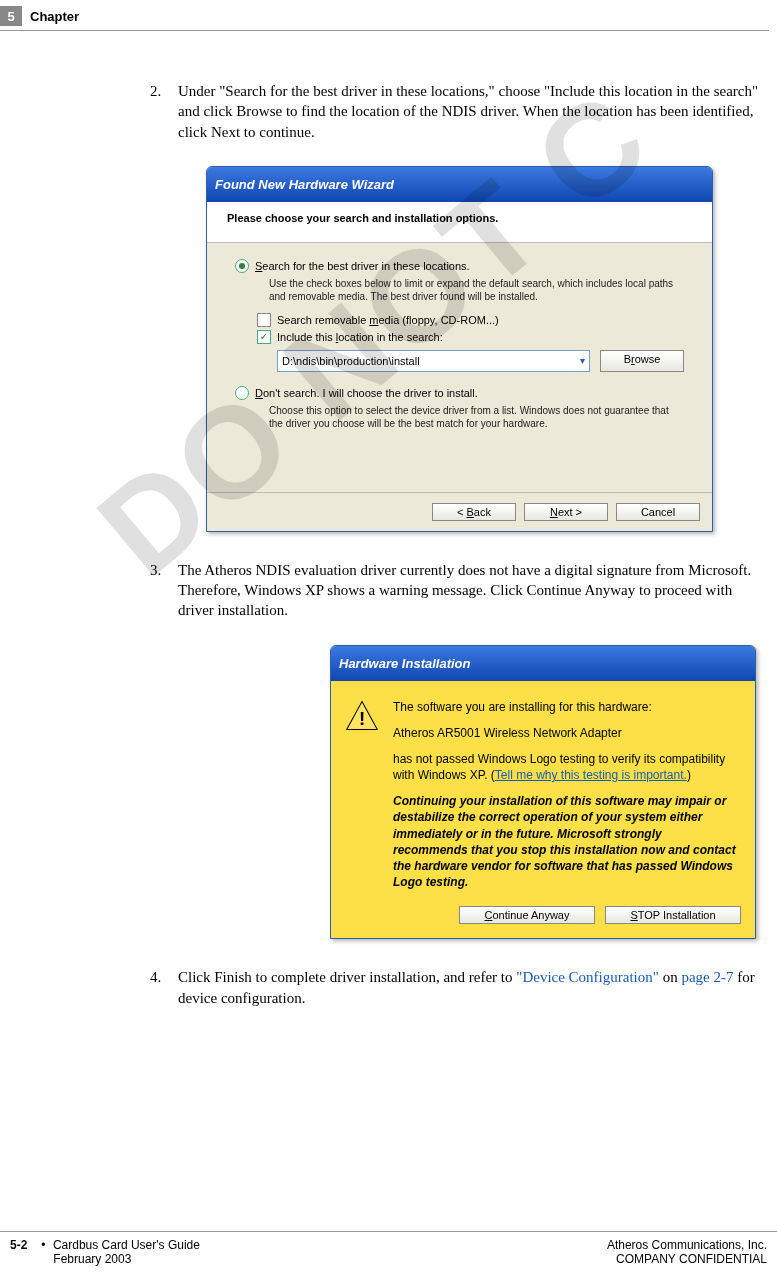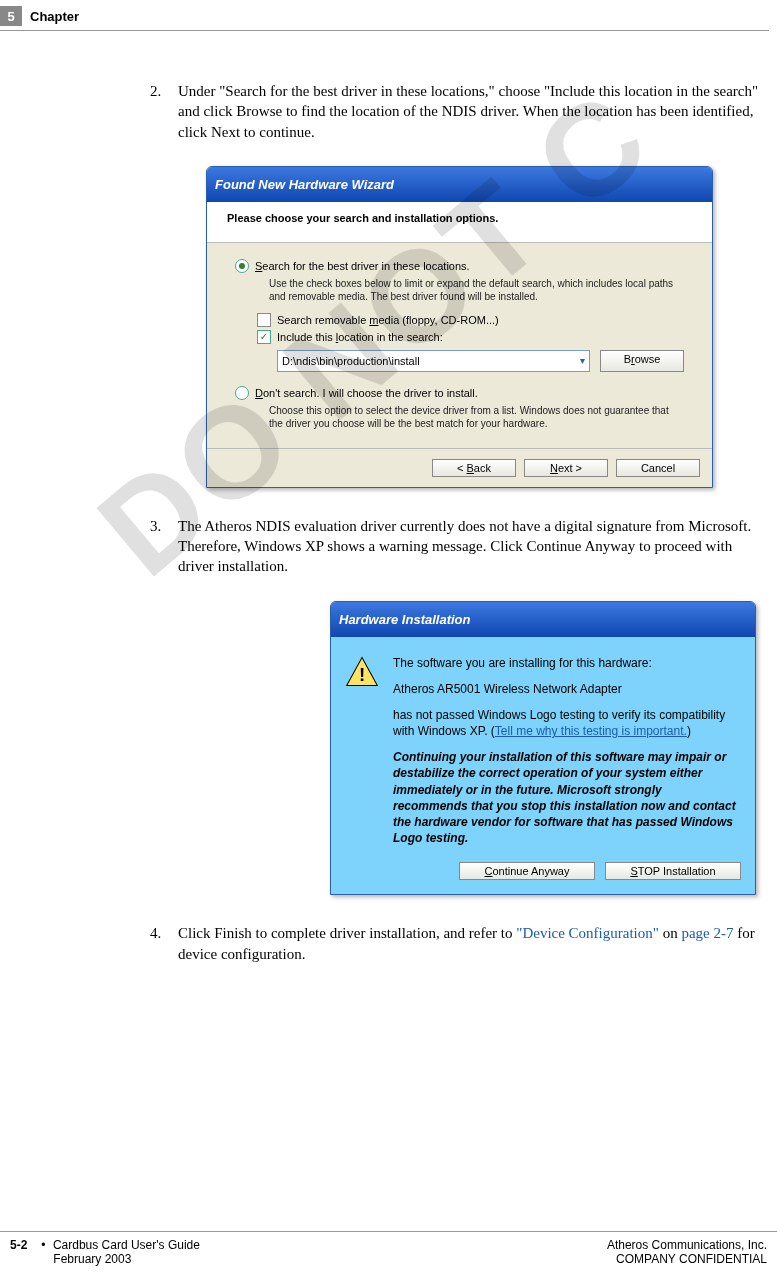--- a/index.html
+++ b/index.html
@@ -125,7 +125,7 @@
     font-size:11px; font-family:Tahoma,Arial; min-width:58px; text-align:center;
   }
   .btnrow {
-    border-top:1px solid #bbb; background:#ece9d8; padding:10px 12px; display:flex; justify-content:flex-end; gap:8px;
+    border-top:1px solid #bbb; background:#ece9d8; padding:10px 12px; display:flex; justify-content:flex-end; gap:8px;margin-top:44px;
   }
   .hwinst {
     width: 424px;

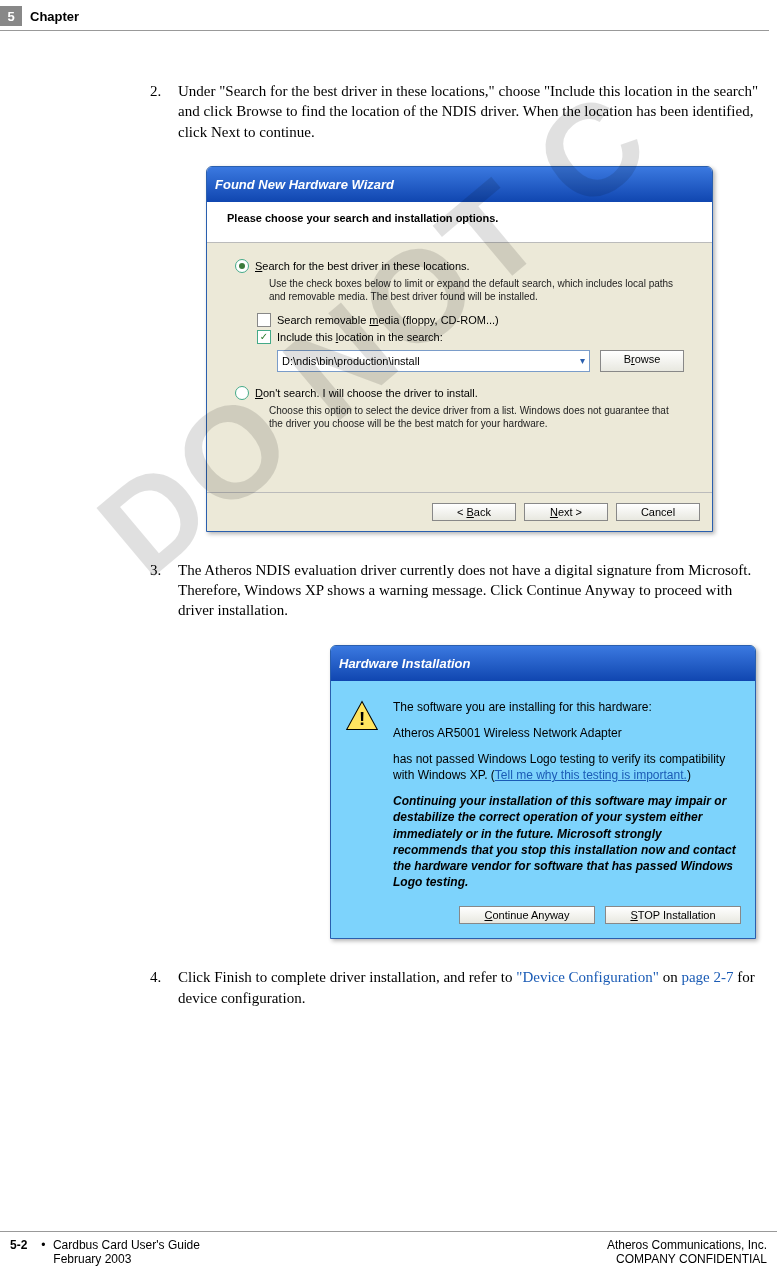--- a/index.html
+++ b/index.html
@@ -132,7 +132,7 @@
     margin: 0 auto 28px 180px;
     border: 1px solid #2a5fae;
     border-radius: 6px 6px 0 0;
-    background: #7dd3fc;
+    background: #fde047;
     font-family: Tahoma, Arial, sans-serif;
     font-size: 12px;
     box-shadow: 2px 2px 4px rgba(0,0,0,0.3);

